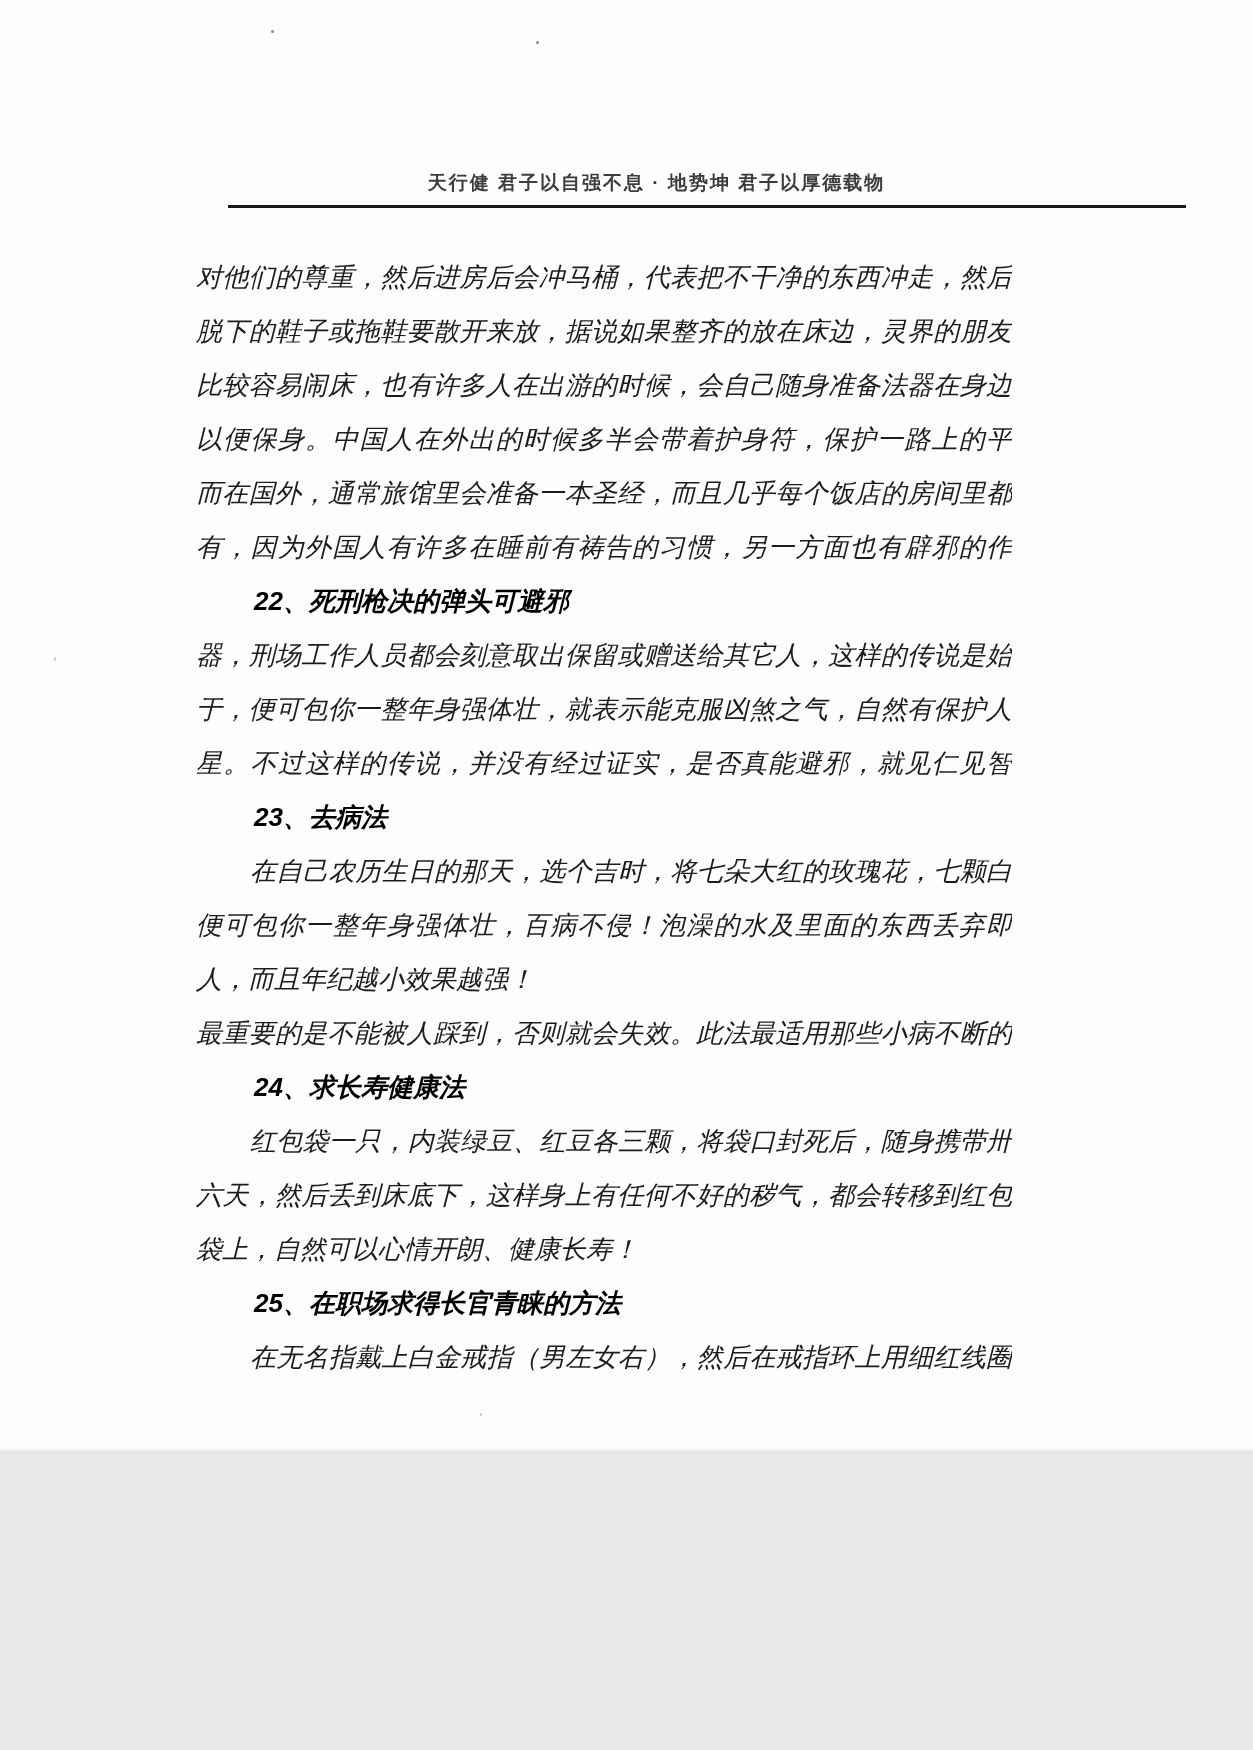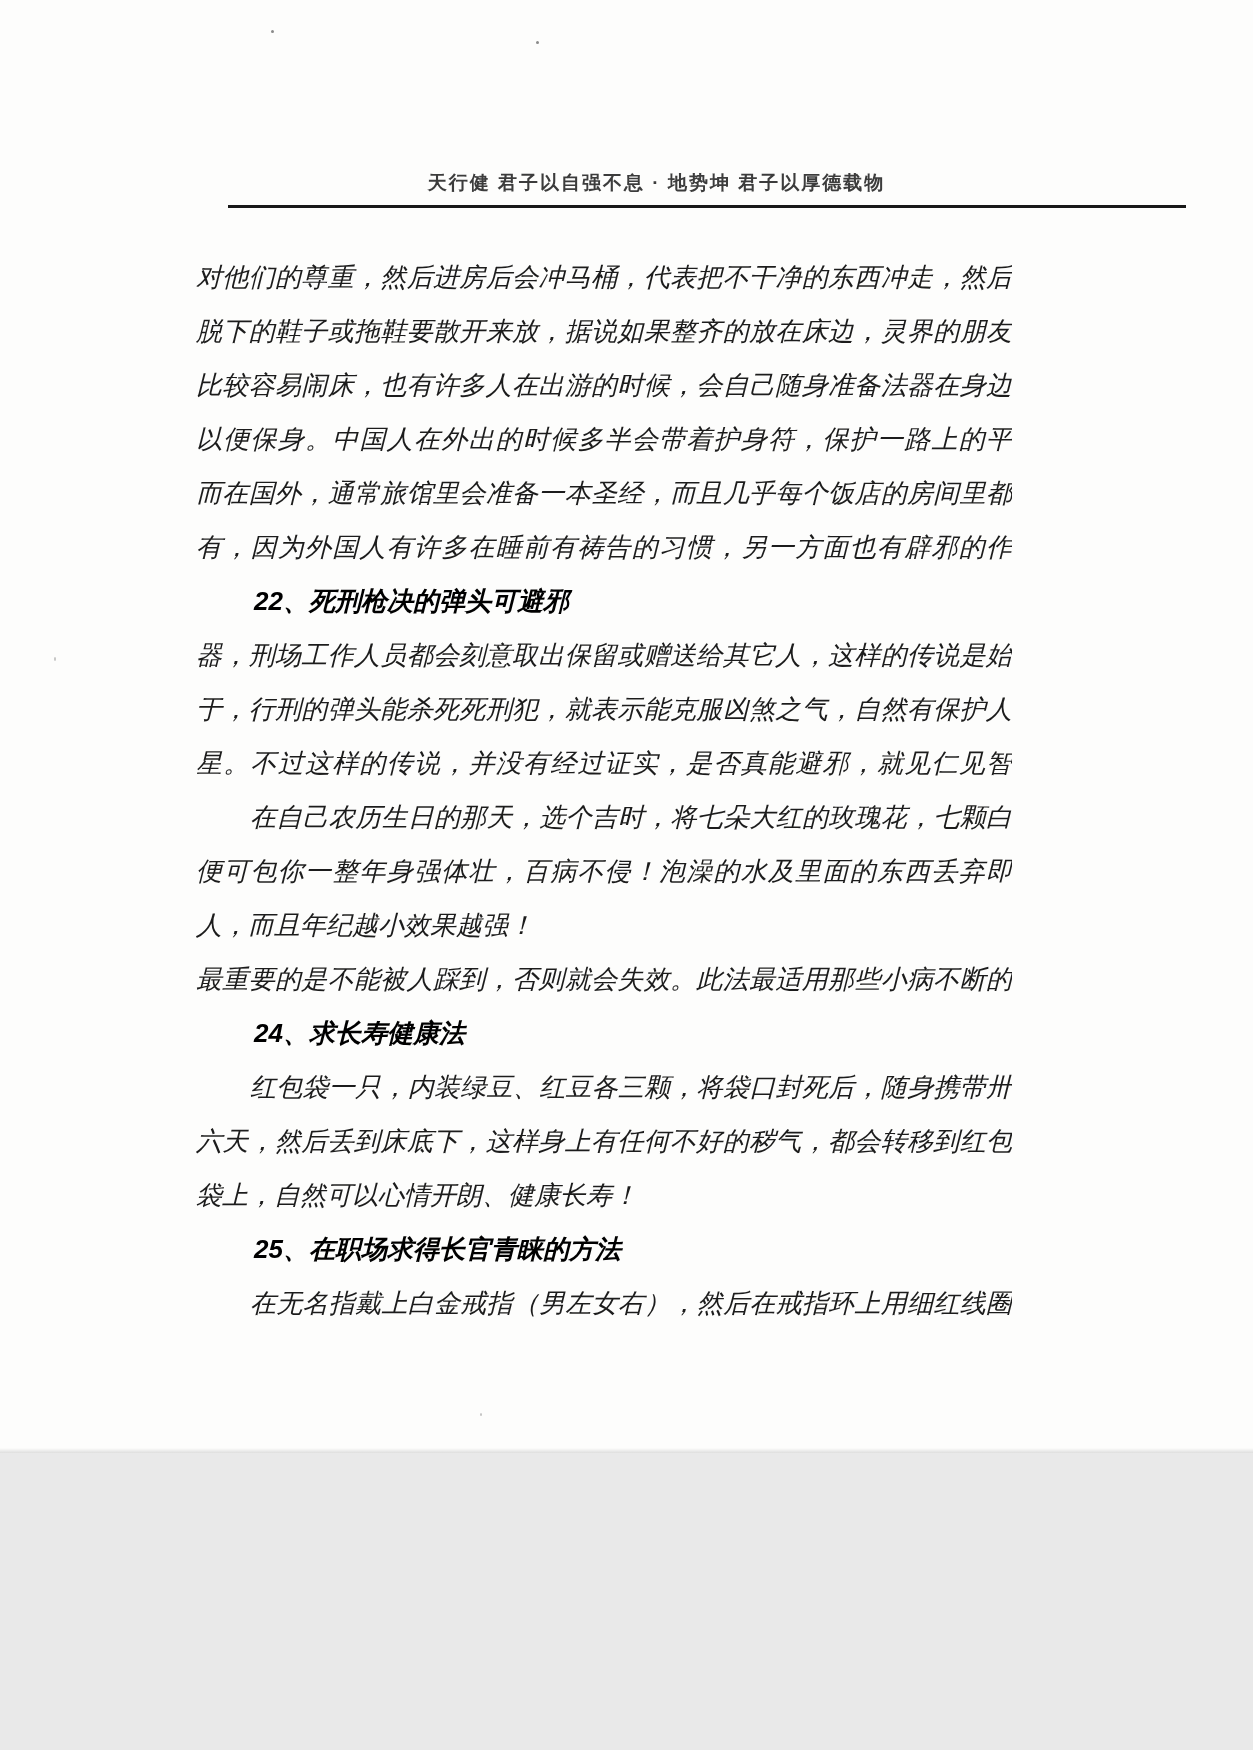--- a/index.html
+++ b/index.html
@@ -121,7 +121,7 @@
     <div class="line j">有，因为外国人有许多在睡前有祷告的习惯，另一方面也有辟邪的作用。</div>
     <div class="line heading">22、死刑枪决的弹头可避邪</div>
     <div class="line j">器，刑场工作人员都会刻意取出保留或赠送给其它人，这样的传说是始</div>
-    <div class="line j">于，行刑的弹头能杀死死刑犯，就表示能克服凶煞之气，自然有保护人</div>
+    <div class="line j">于，便可包你一整年身强体壮，就表示能克服凶煞之气，自然有保护人</div>
     <div class="line j">星。不过这样的传说，并没有经过证实，是否真能避邪，就见仁见智了。</div>
     <div class="line j indent">在自己农历生日的那天，选个吉时，将七朵大红的玫瑰花，七颗白</div>
     <div class="line j">便可包你一整年身强体壮，百病不侵！泡澡的水及里面的东西丢弃即可，</div>

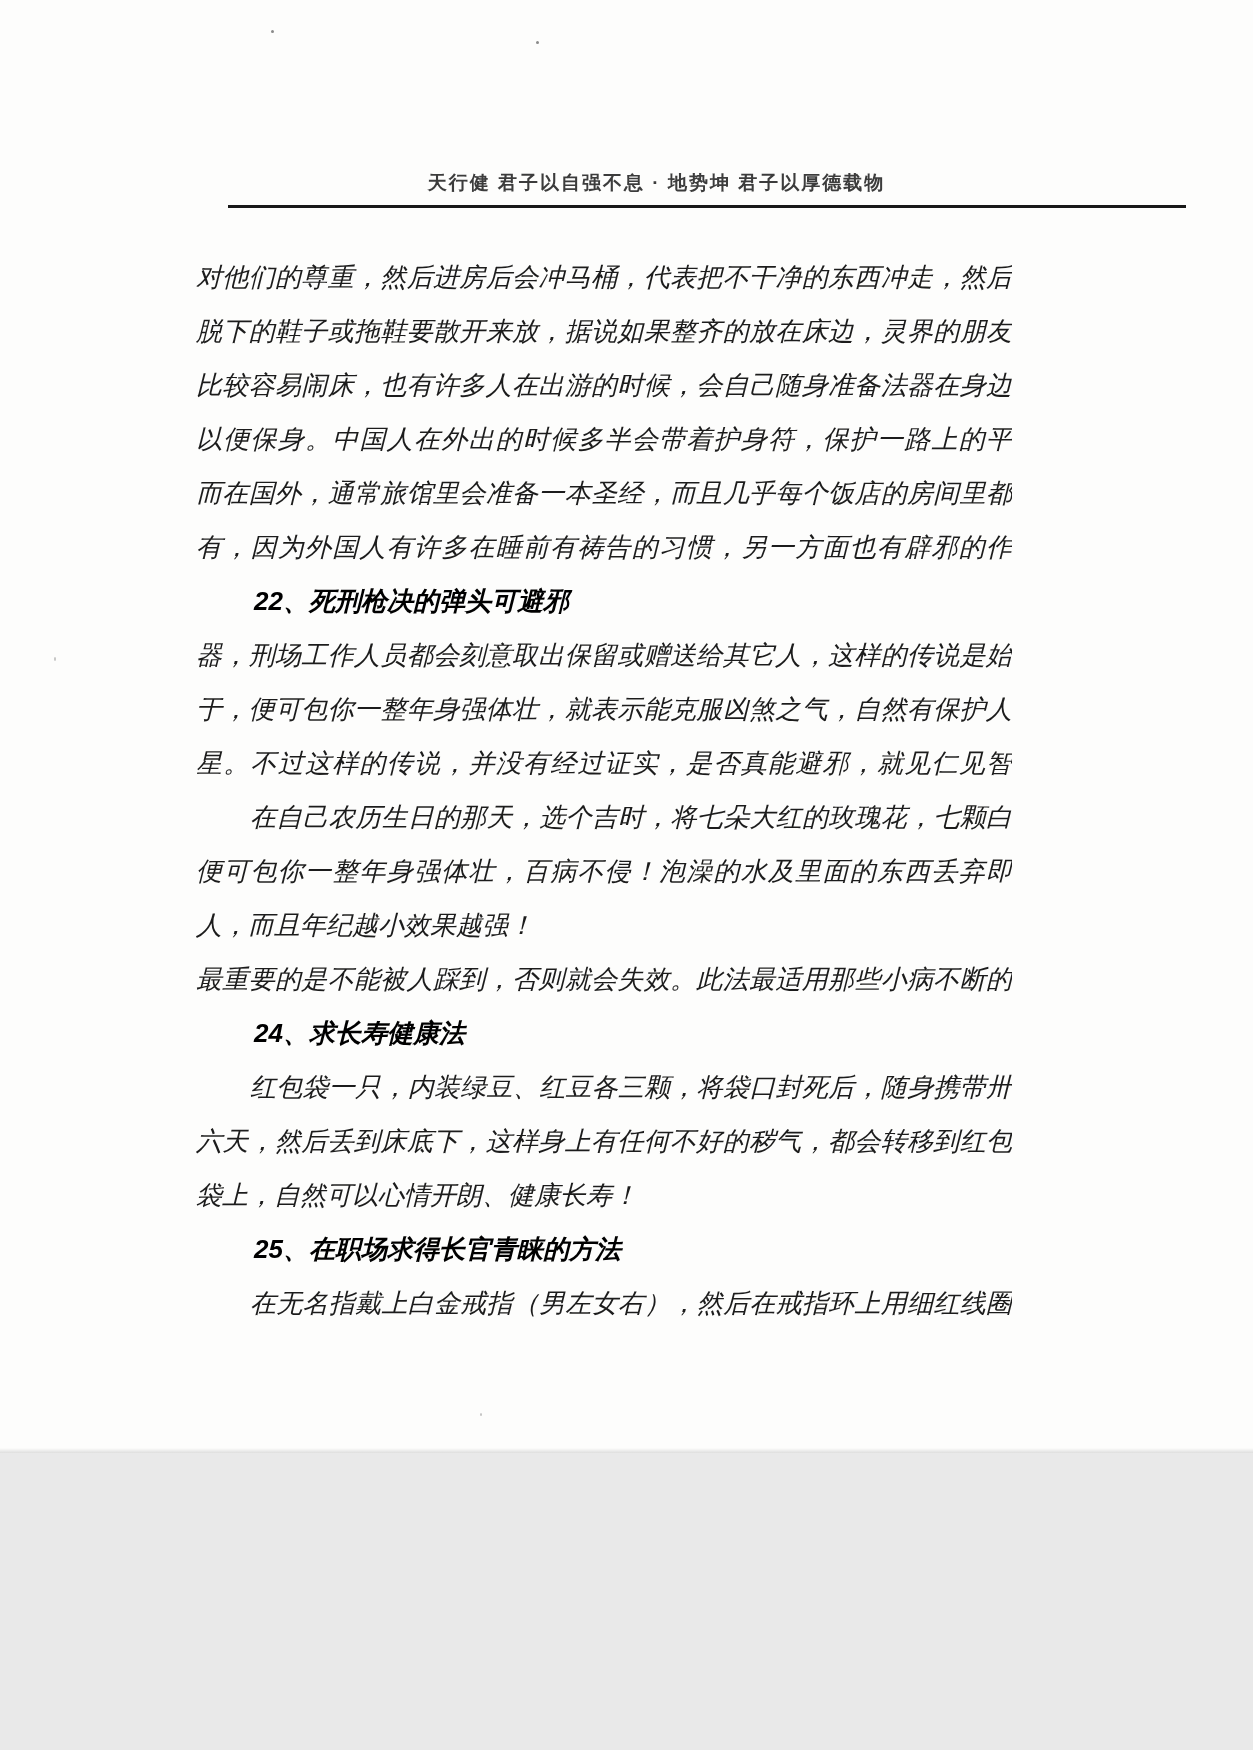--- a/index.html
+++ b/index.html
@@ -123,6 +123,7 @@
     <div class="line j">器，刑场工作人员都会刻意取出保留或赠送给其它人，这样的传说是始</div>
     <div class="line j">于，便可包你一整年身强体壮，就表示能克服凶煞之气，自然有保护人</div>
     <div class="line j">星。不过这样的传说，并没有经过证实，是否真能避邪，就见仁见智了。</div>
+    <div class="line heading">23、去病法</div>
     <div class="line j indent">在自己农历生日的那天，选个吉时，将七朵大红的玫瑰花，七颗白</div>
     <div class="line j">便可包你一整年身强体壮，百病不侵！泡澡的水及里面的东西丢弃即可，</div>
     <div class="line l">人，而且年纪越小效果越强！</div>

